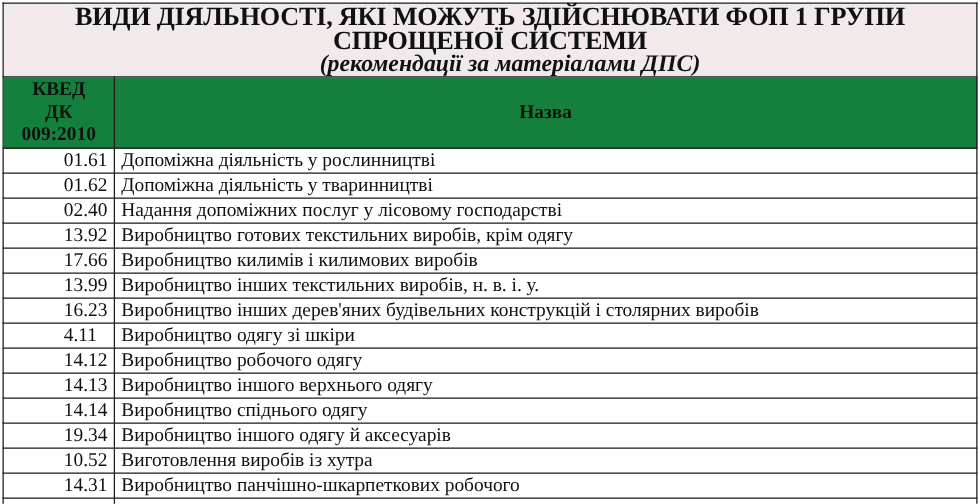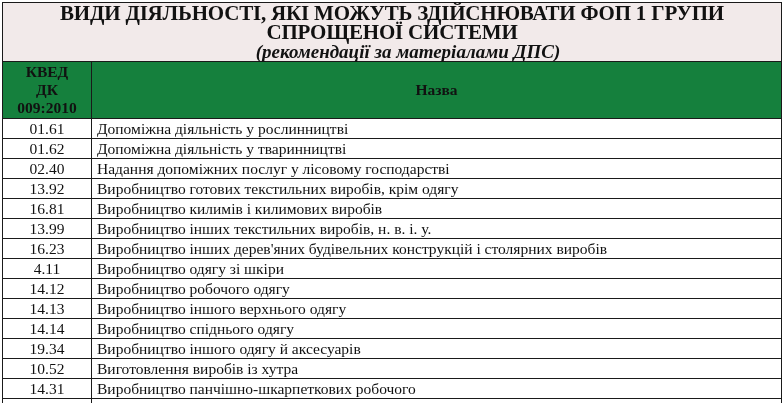--- a/index.html
+++ b/index.html
@@ -70,7 +70,8 @@
       overflow: hidden;
     }
     .row td.code {
-      text-align: center;
+      text-align: left;
+      padding-left: 48px;
     }
     .row td.name {
       text-align: left;

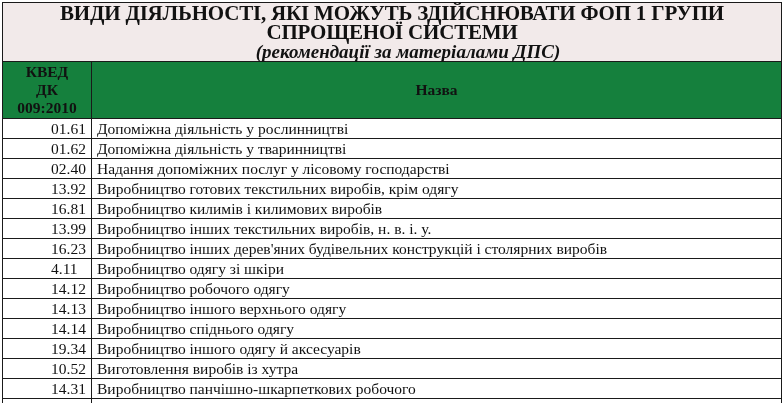--- a/index.html
+++ b/index.html
@@ -120,7 +120,7 @@
       <td class="name">Виробництво готових текстильних виробів, крім одягу</td>
     </tr>
     <tr class="row">
-      <td class="code">16.81</td>
+      <td class="code">17.66</td>
       <td class="name">Виробництво килимів і килимових виробів</td>
     </tr>
     <tr class="row">

